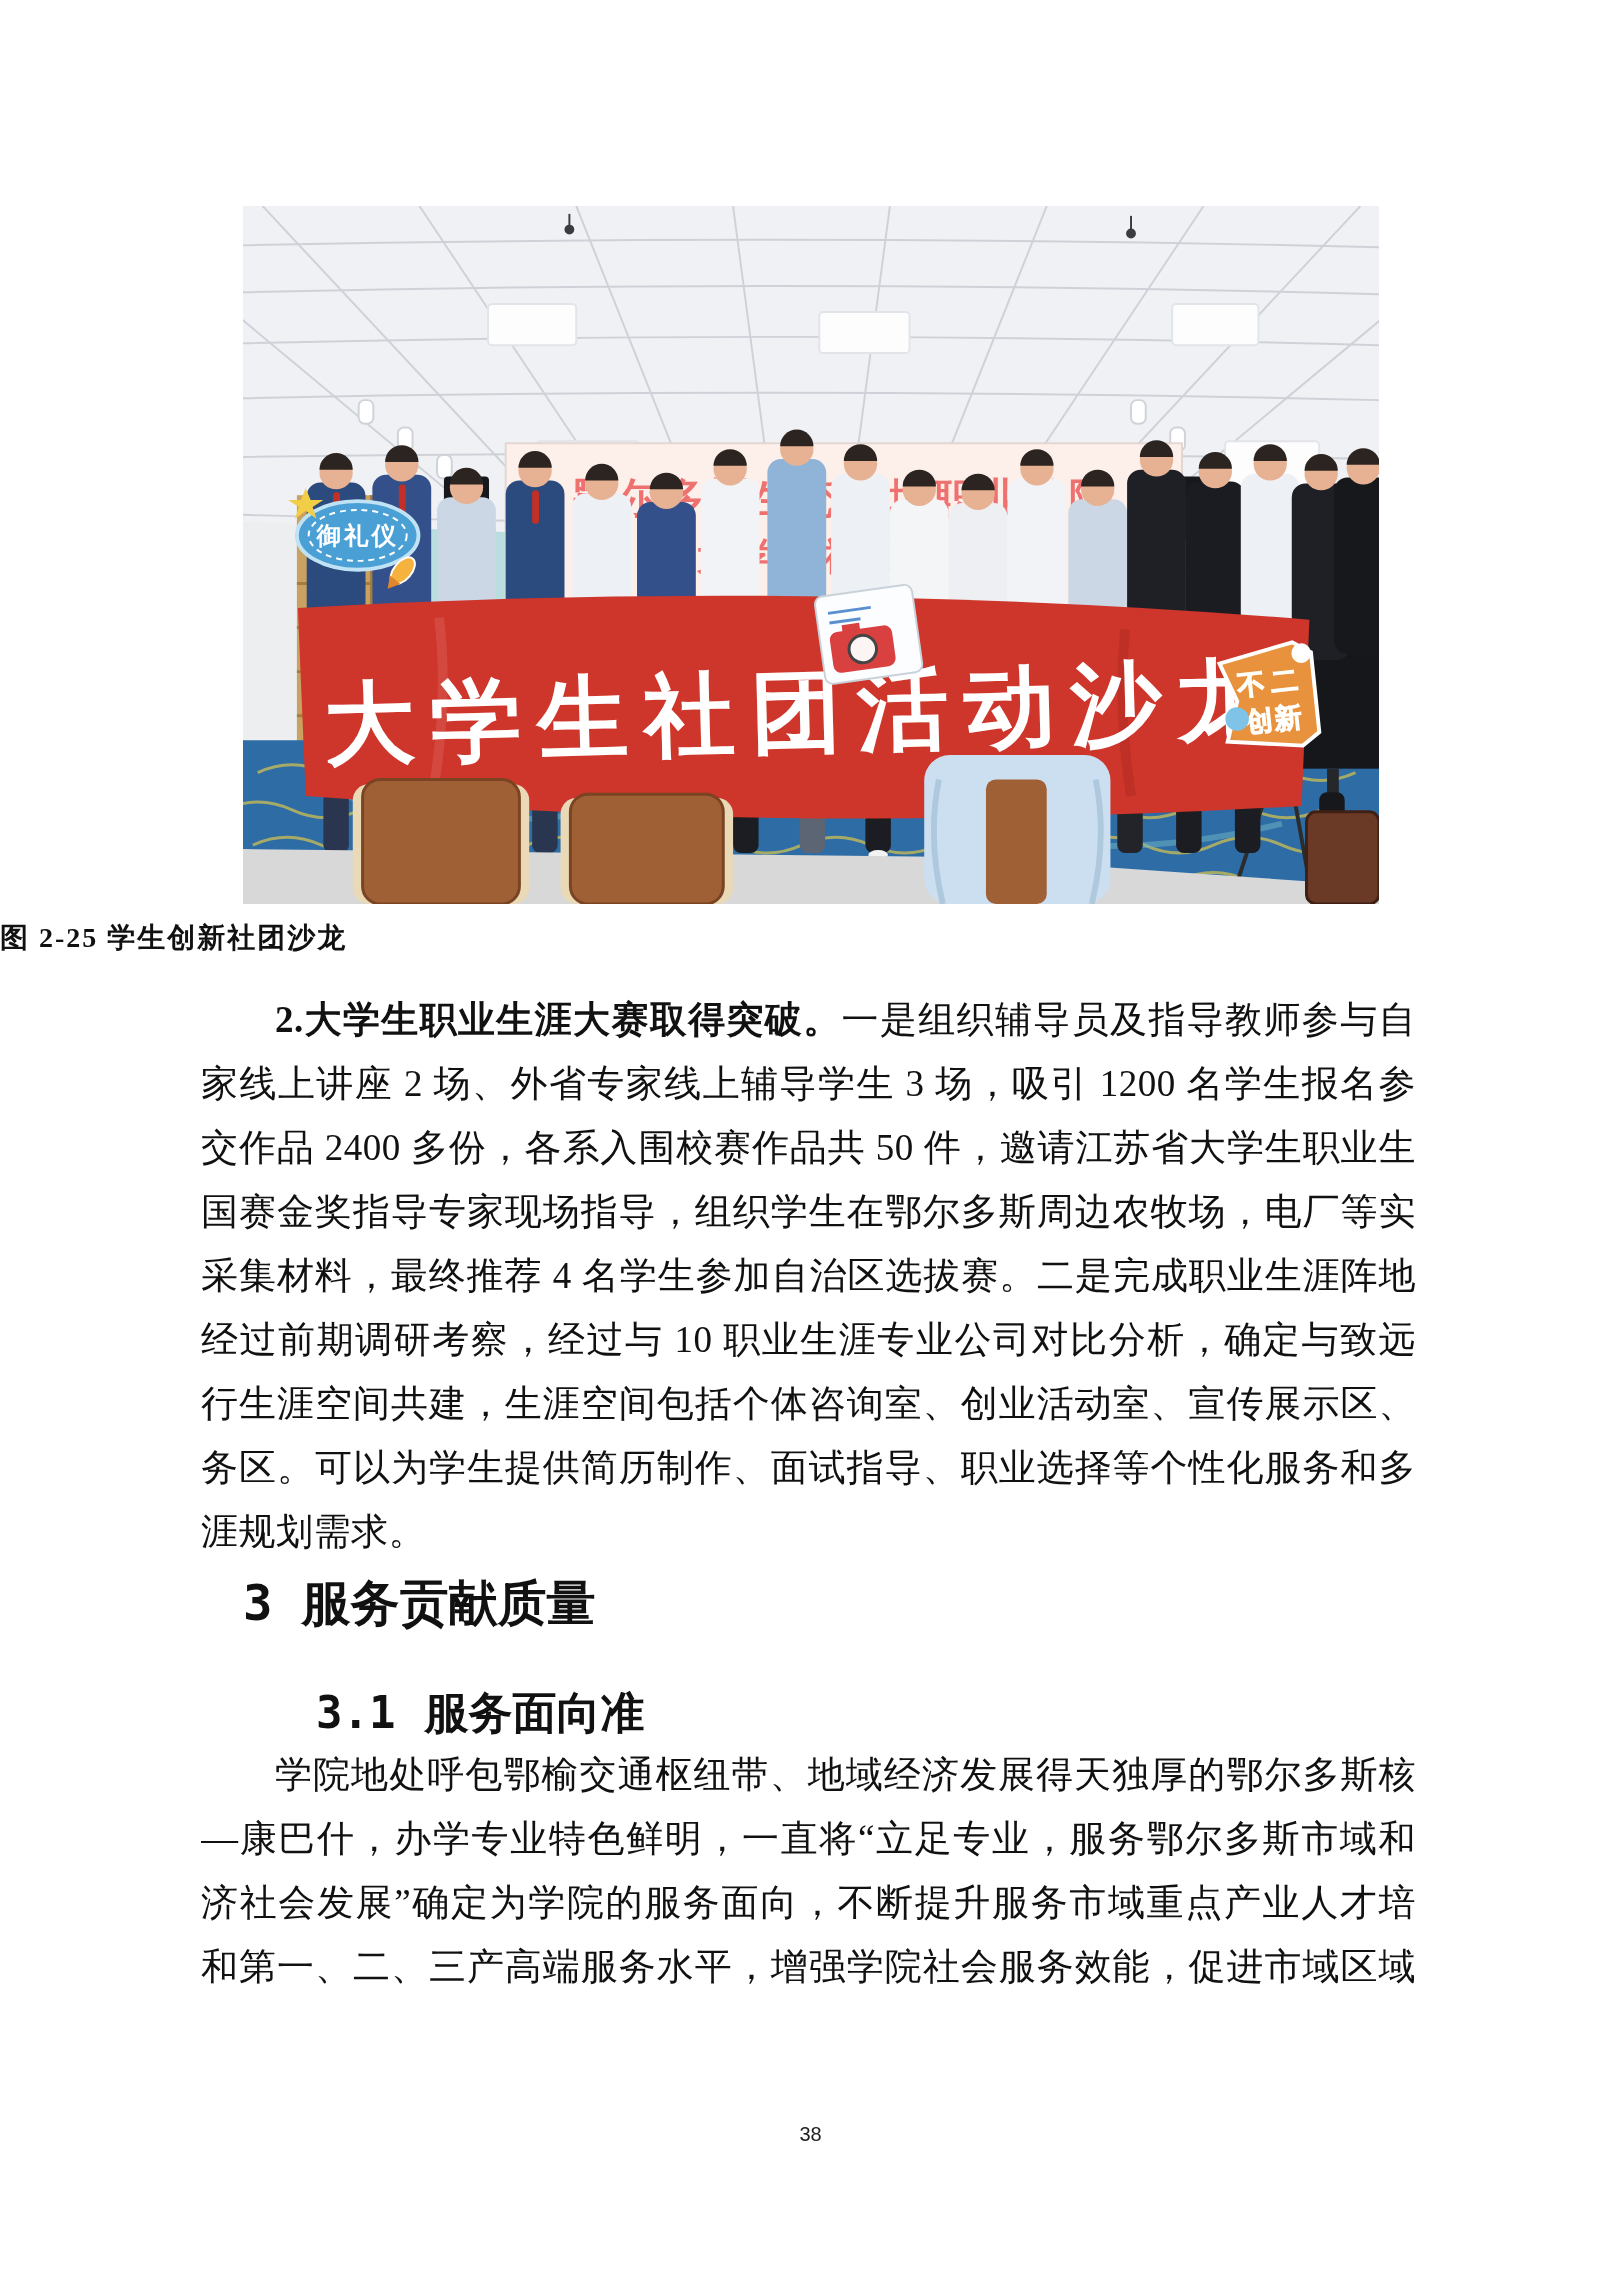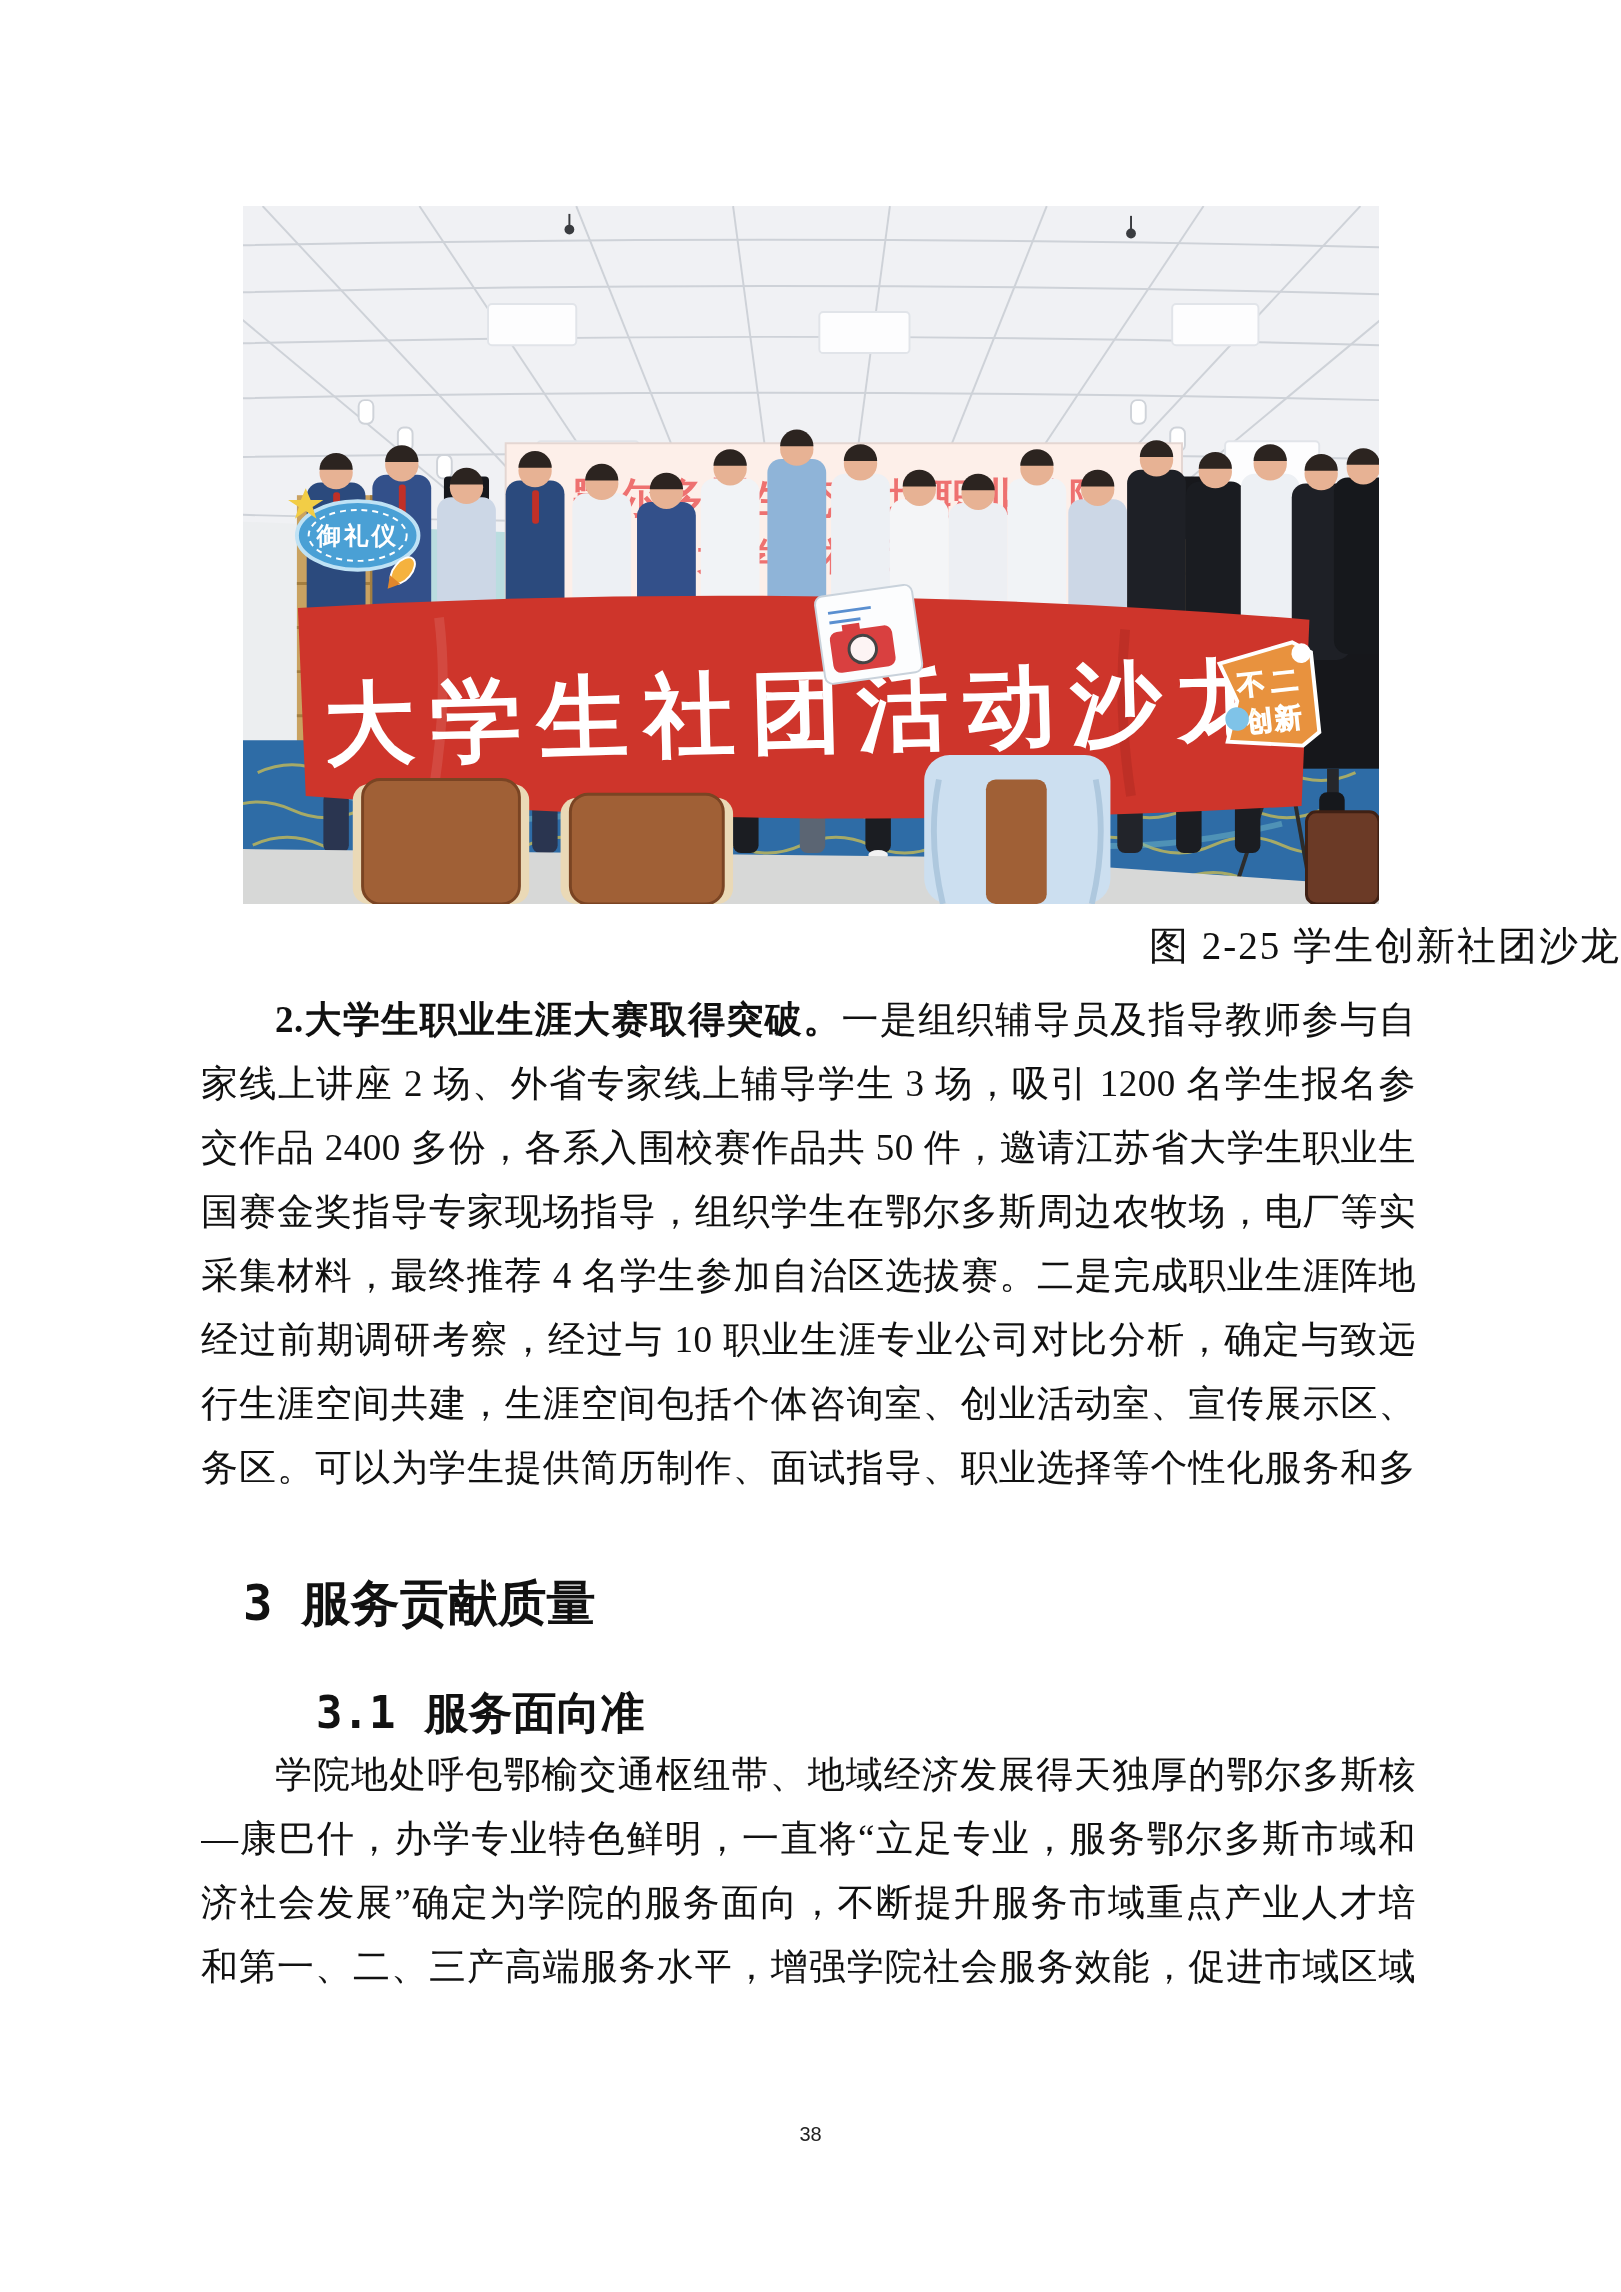--- a/index.html
+++ b/index.html
@@ -9,8 +9,8 @@
   }
   .photo{position:absolute;left:243px;top:206px;width:1136px;height:698px;overflow:hidden;}
   .caption{
-    position:absolute;left:0;top:919px;width:100%;text-align:right;
-    font-size:39px;font-weight:normal;letter-spacing:2px;
+    position:absolute;left:0;top:919px;width:100%;text-align:left;
+    font-size:28px;font-weight:bold;letter-spacing:2px;
   }
   .para{position:absolute;left:201px;width:1215px;font-size:37px;}
   .p1{top:988px;}

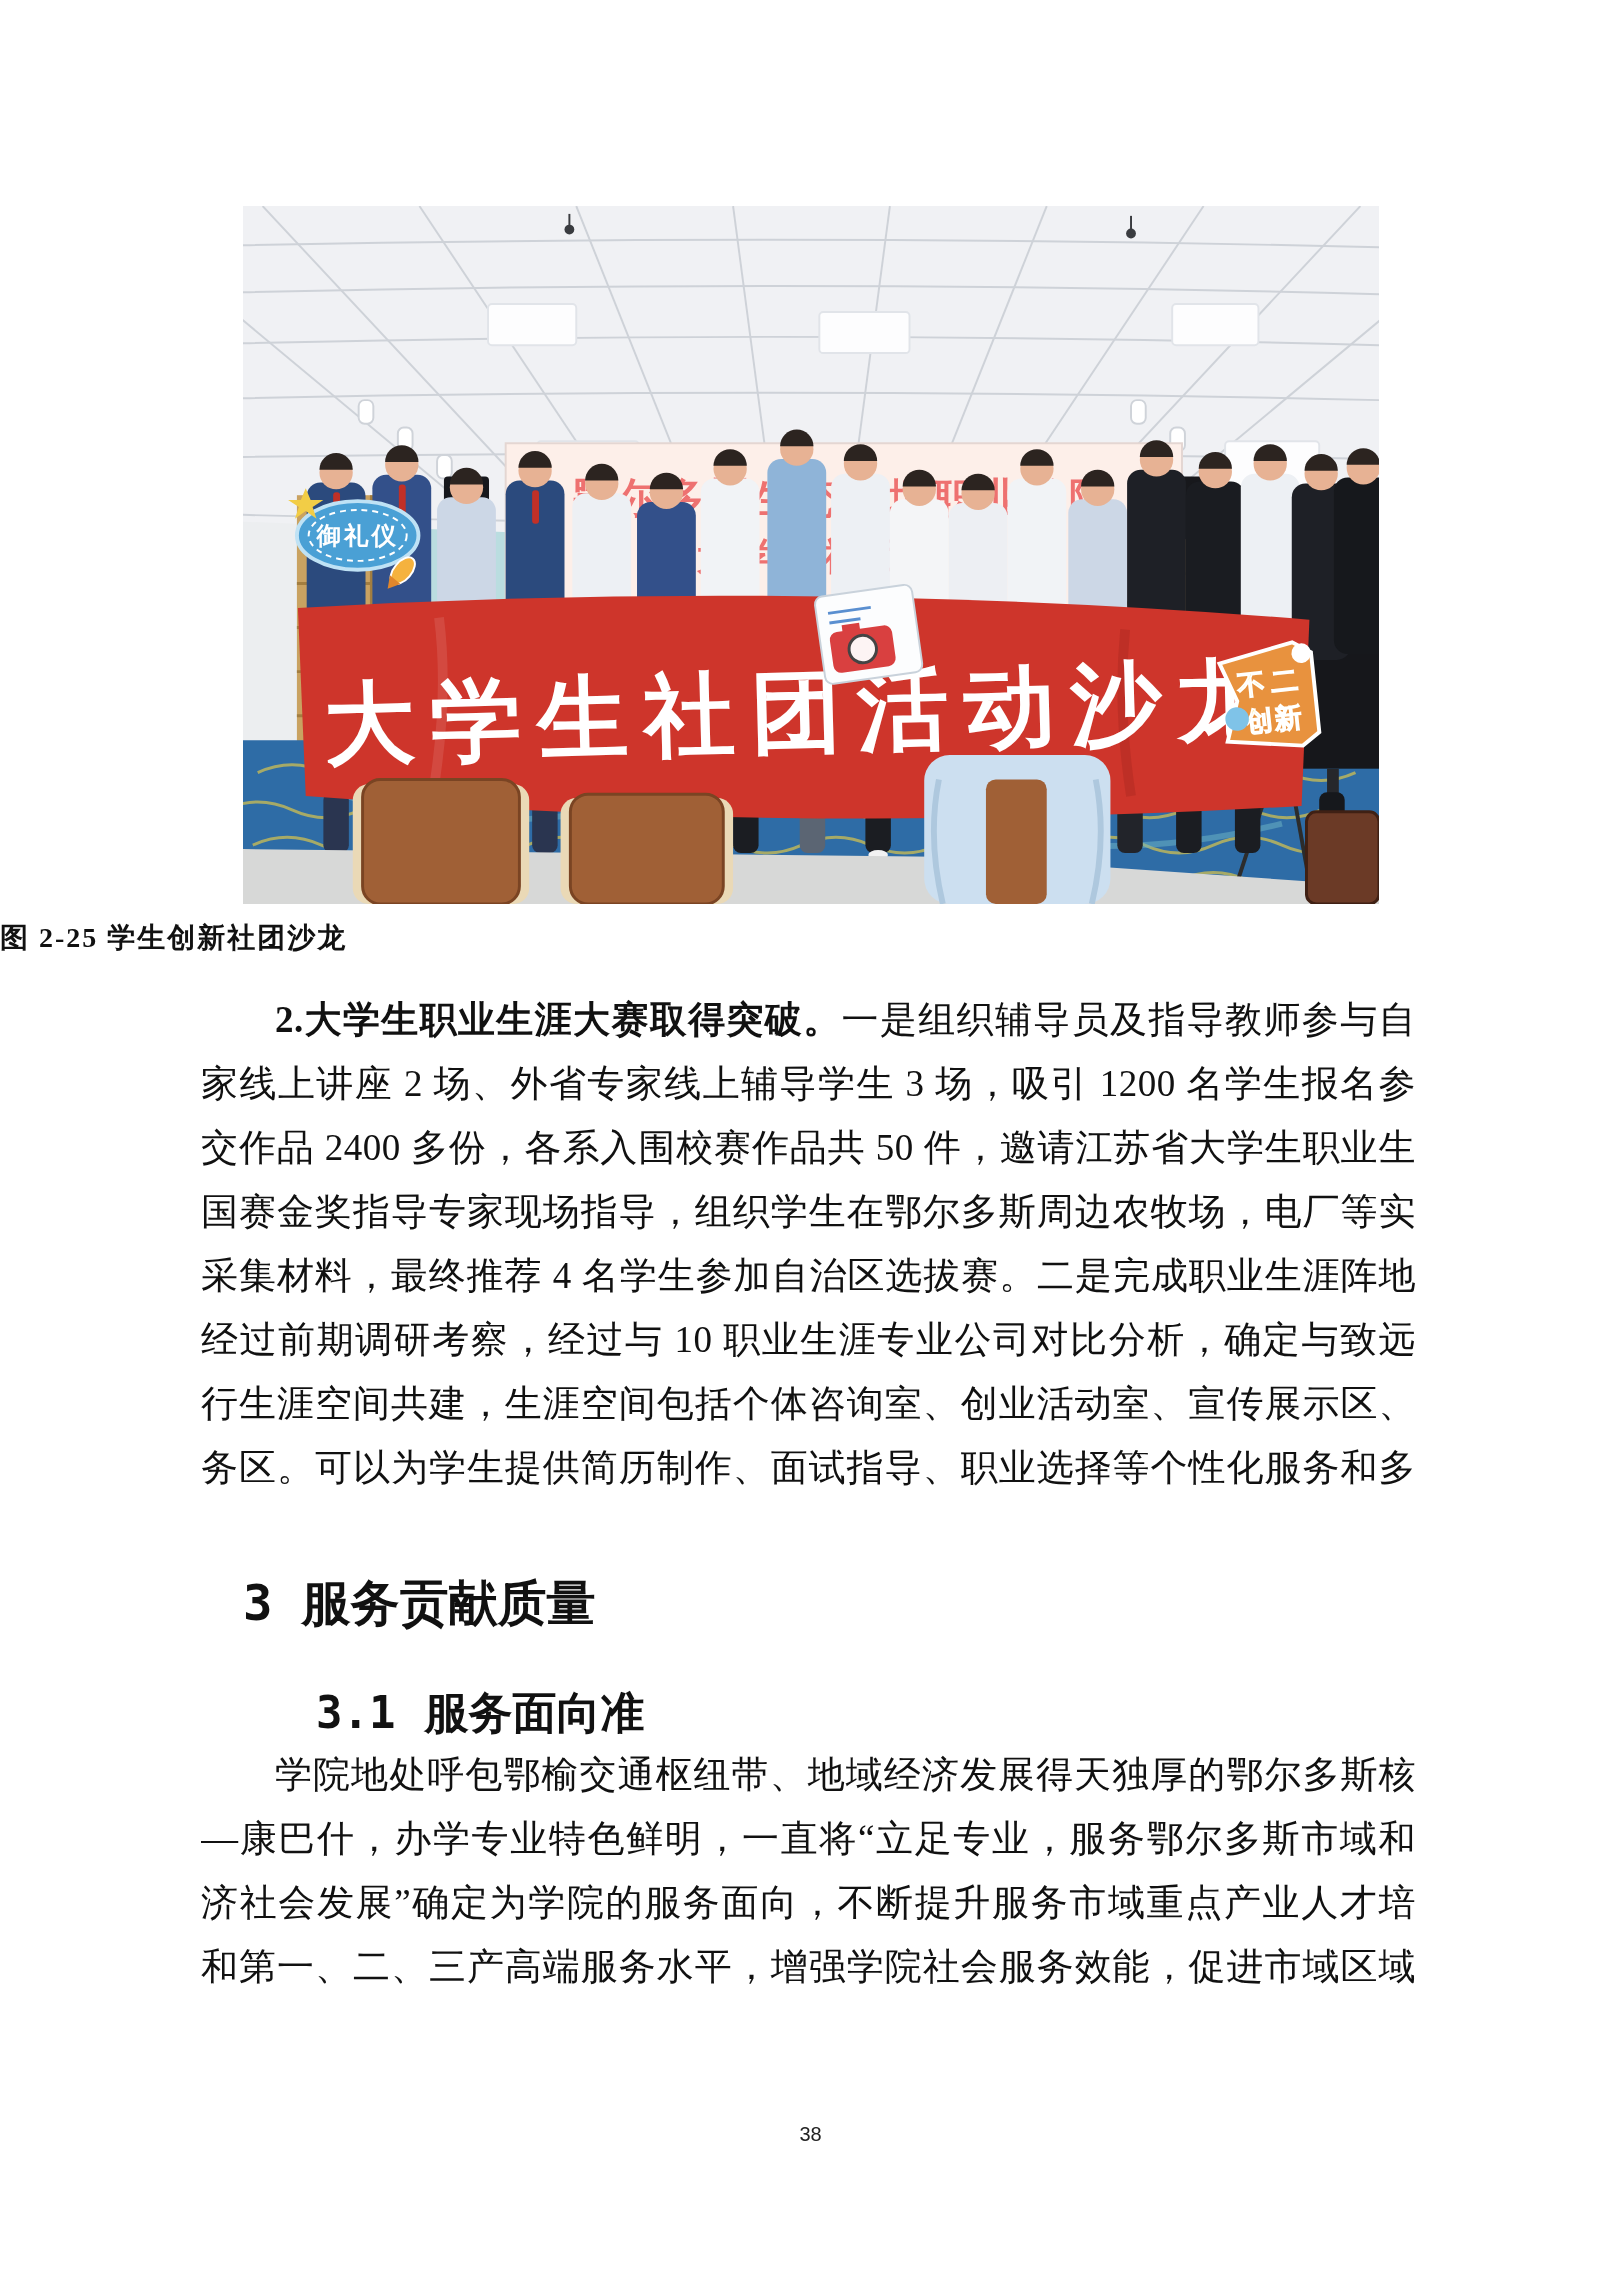--- a/index.html
+++ b/index.html
@@ -285,6 +285,7 @@
   <div class="line">经过前期调研考察，经过与 10 职业生涯专业公司对比分析，确定与致远生涯进</div>
   <div class="line">行生涯空间共建，生涯空间包括个体咨询室、创业活动室、宣传展示区、自助服</div>
   <div class="line">务区。可以为学生提供简历制作、面试指导、职业选择等个性化服务和多元化职</div>
+  <div class="line last">涯规划需求。</div>
 </div>
 
 <div class="h1">

